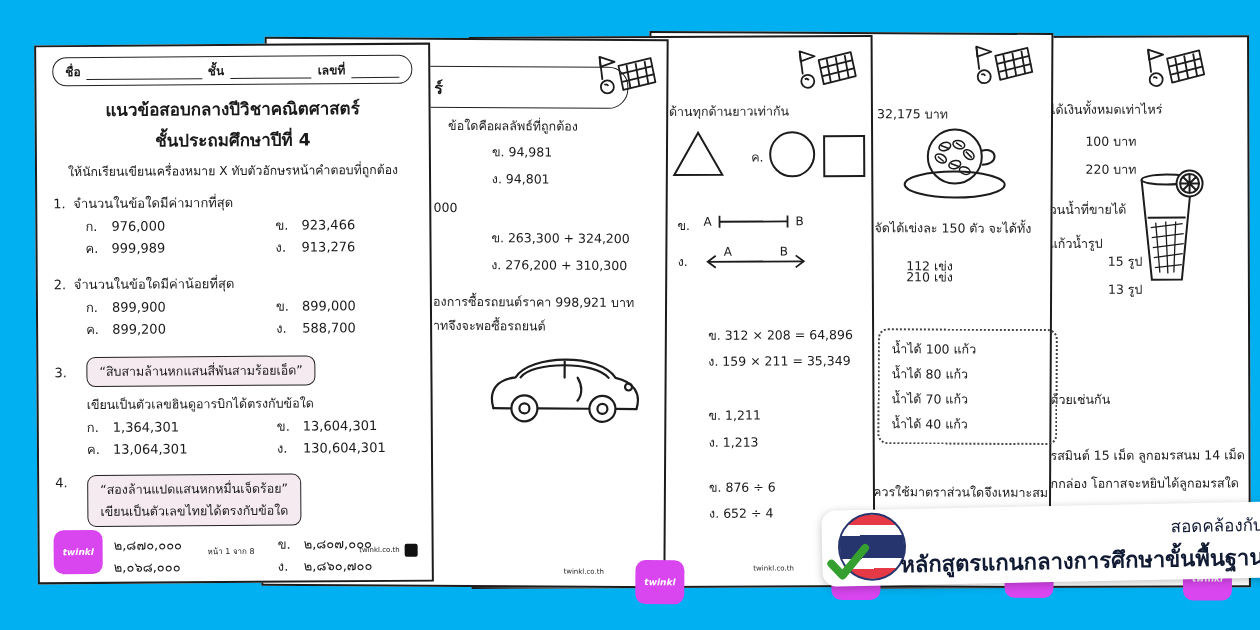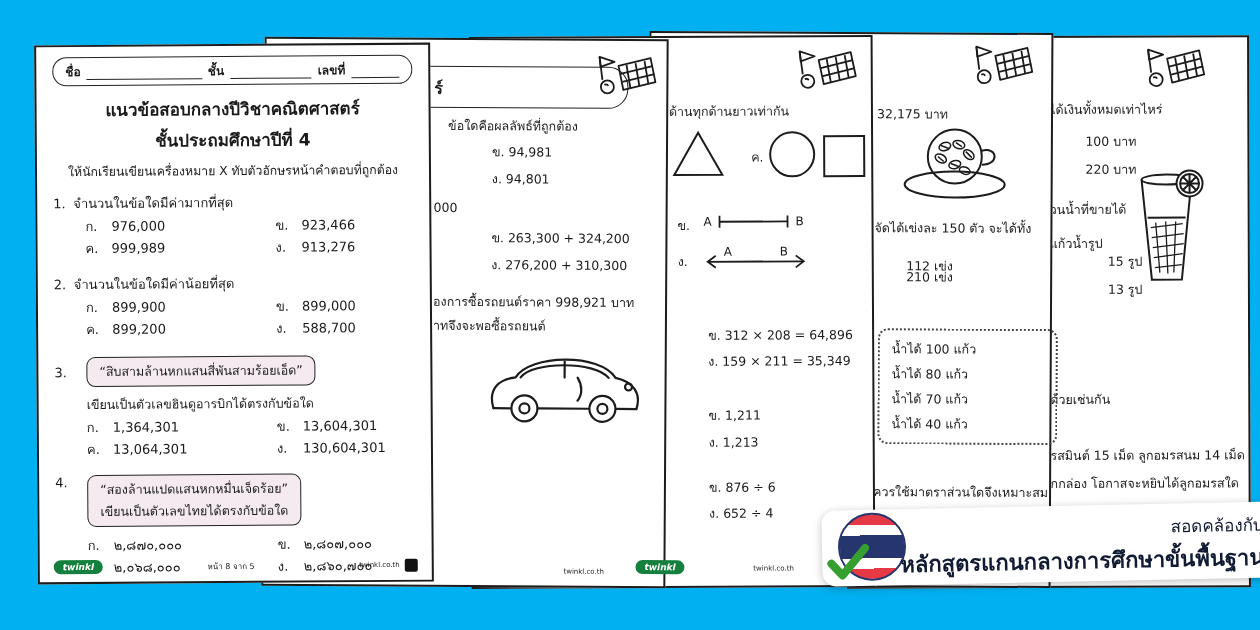--- a/index.html
+++ b/index.html
@@ -37,7 +37,7 @@
   .qbox .bx2{font-size:12.5px;margin-top:2px}
   .qsub{margin:8px 0 0 32px;font-size:12.5px}
   .pfoot{position:absolute;left:14px;right:14px;bottom:8px;display:flex;justify-content:space-between;align-items:center}
-  .pill{background:#15803d;color:#fff;border-radius:10px;font-size:9px;font-style:italic;font-weight:700;padding:2px 9px}
+  .pill{background:#d946ef;color:#fff;border-radius:10px;font-size:9px;font-style:italic;font-weight:700;padding:17px 9px}
   .pnum{font-size:8px}
   .fright{display:flex;align-items:center;gap:5px}
   .site{font-size:7px}

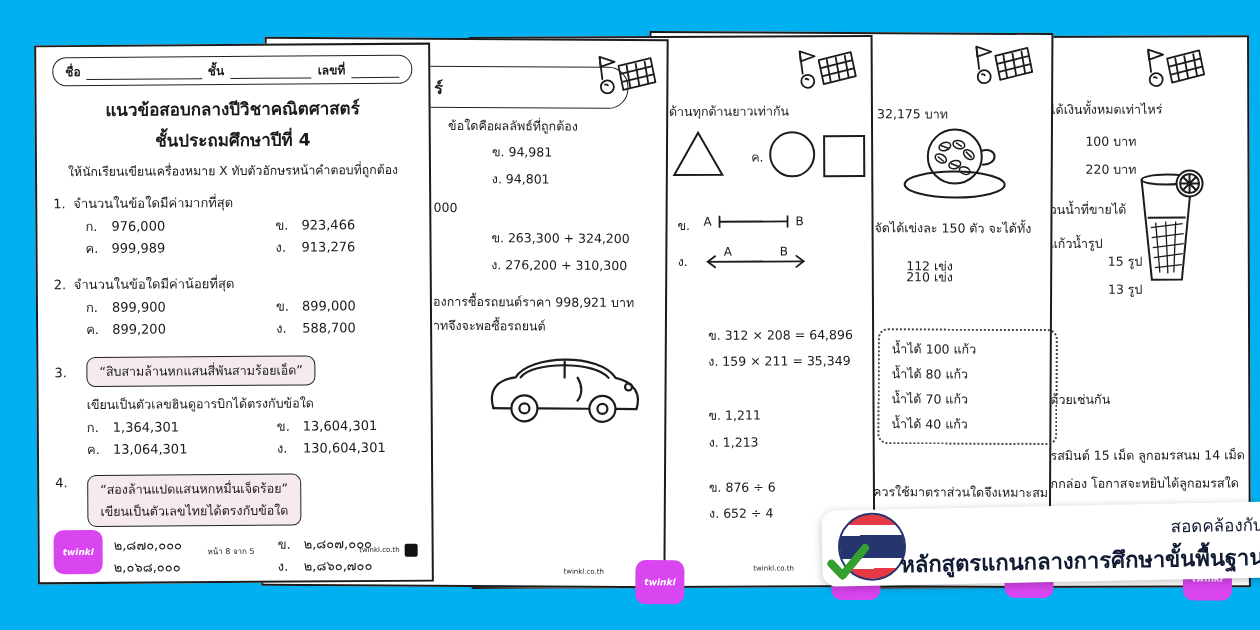--- a/index.html
+++ b/index.html
@@ -297,7 +297,7 @@
 
   <div class="pfoot">
     <span class="pill">twinkl</span>
-    <span class="pnum">หน้า 8 จาก 5</span>
+    <span class="pnum">หน้า 1 จาก 8</span>
     <span class="fright">
       <span class="site">twinkl.co.th</span>
       <span class="sq"></span>

